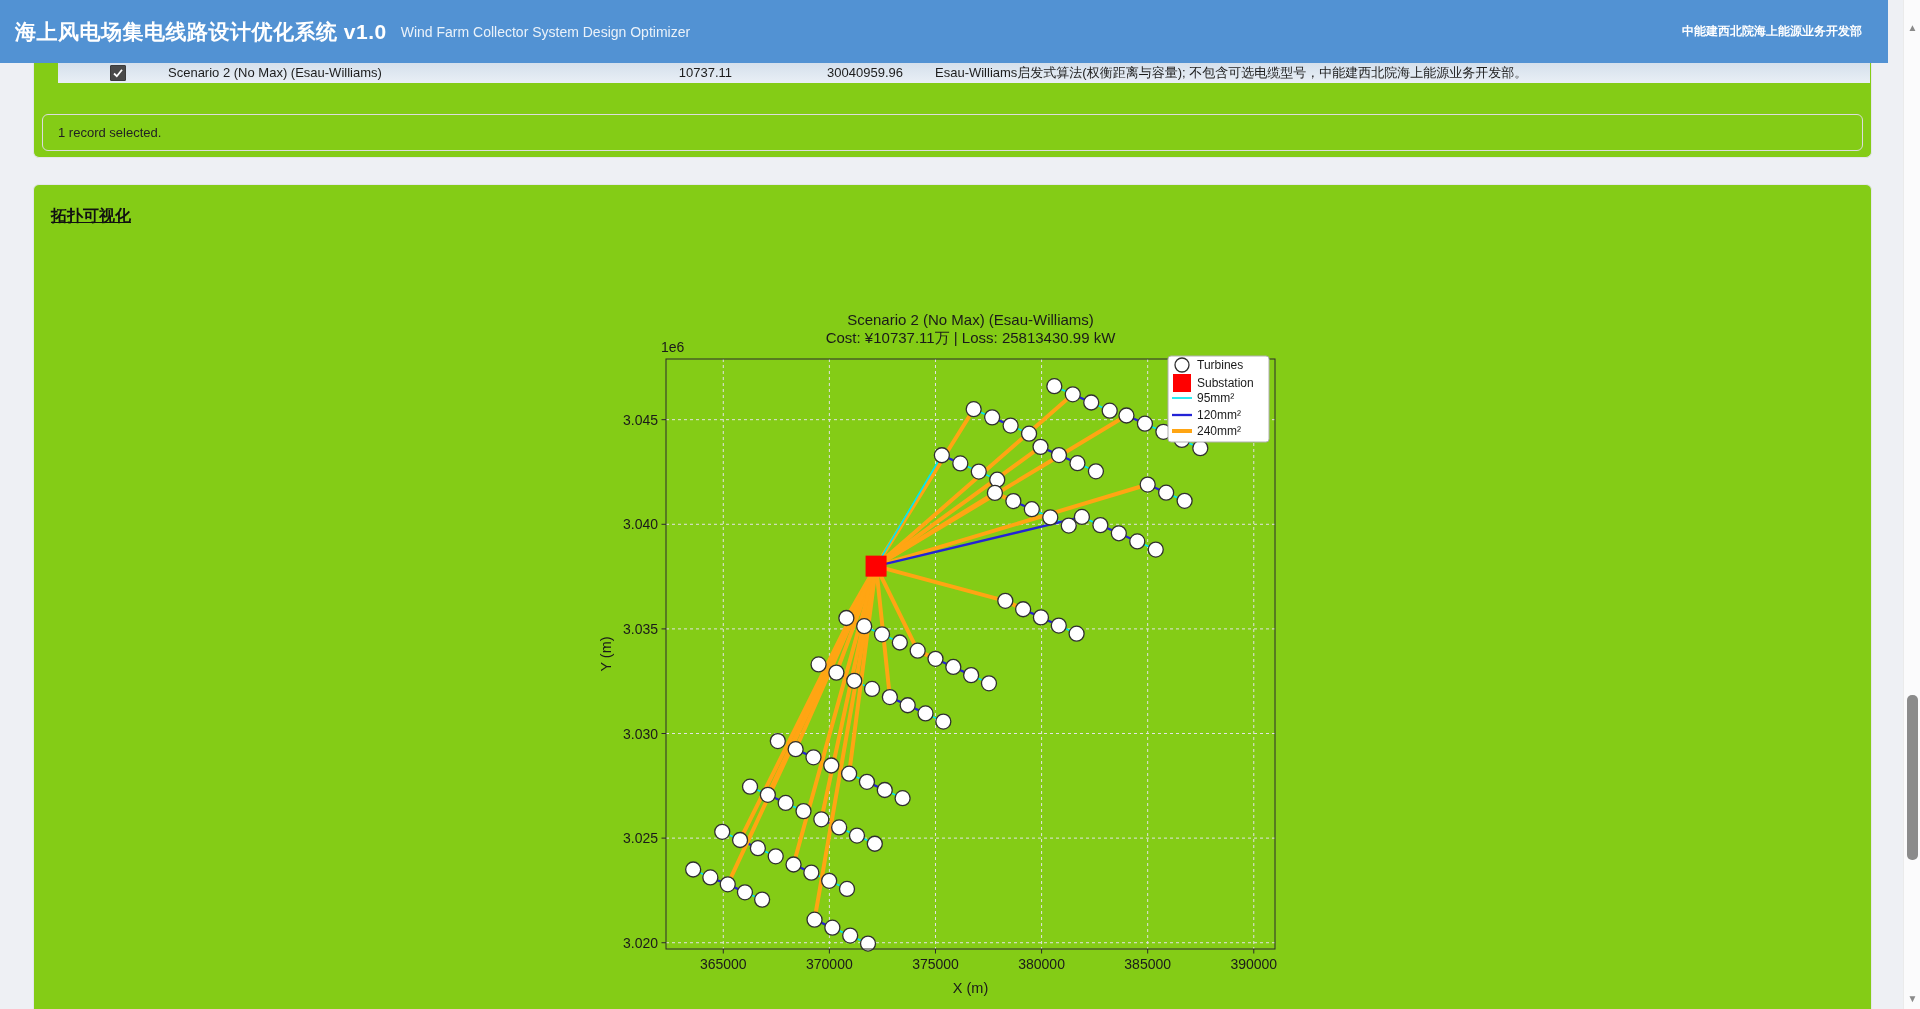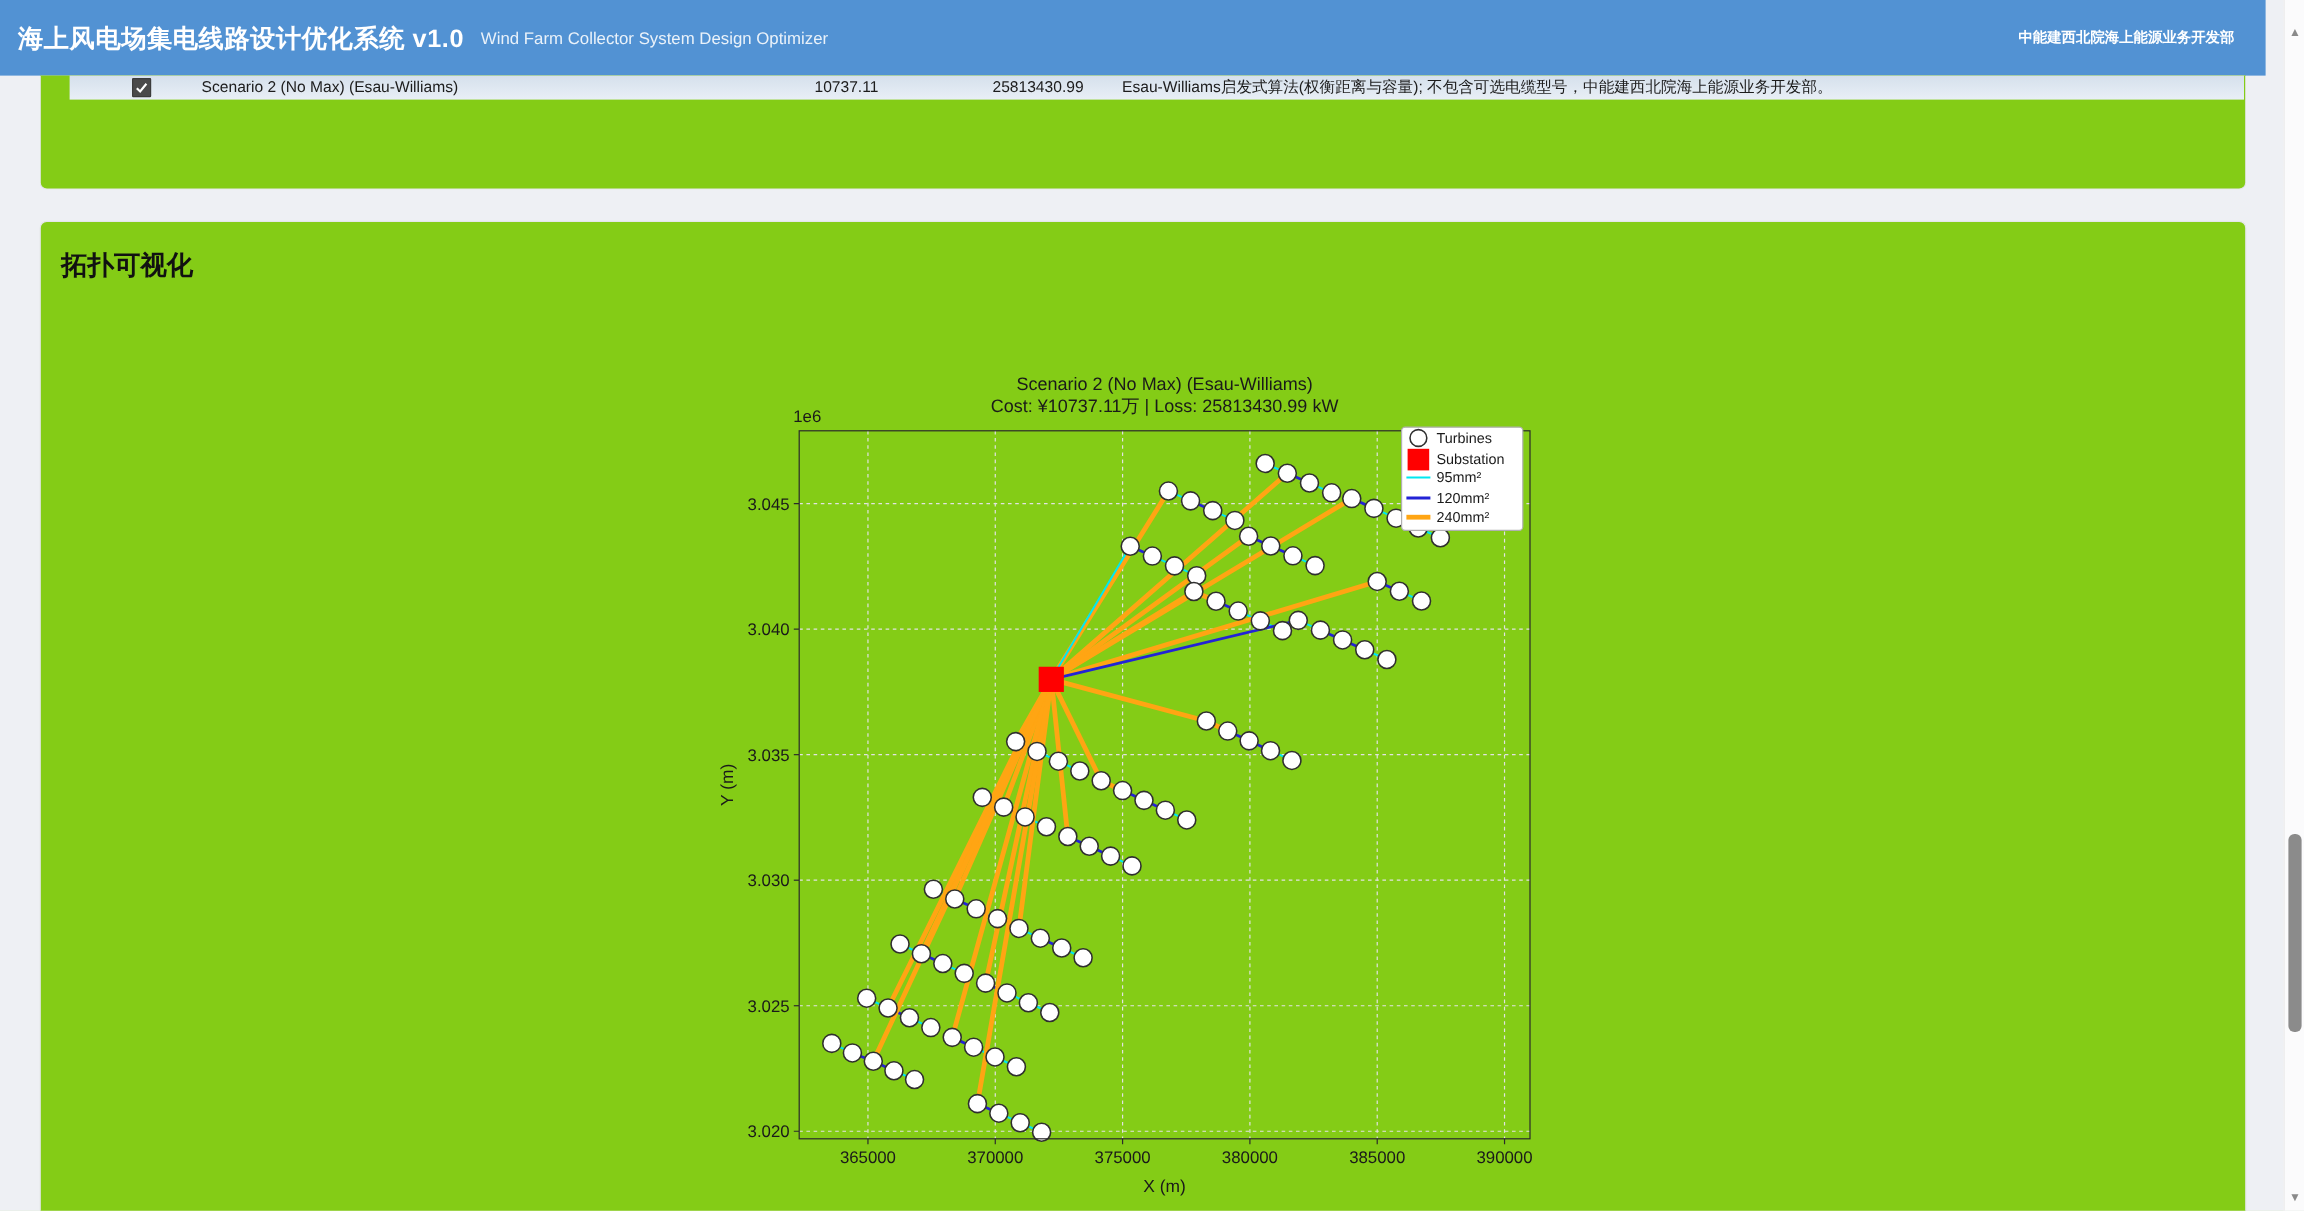--- a/index.html
+++ b/index.html
@@ -70,7 +70,7 @@
       </span>
       <span class="cell name">Scenario 2 (No Max) (Esau-Williams)</span>
       <span class="cell cost">10737.11</span>
-      <span class="cell loss">25813430.99</span>
+      <span class="cell loss">30040959.96</span>
       <span class="cell note">Esau-Williams启发式算法(权衡距离与容量); 不包含可选电缆型号，中能建西北院海上能源业务开发部。</span>
     </div>
   </section>

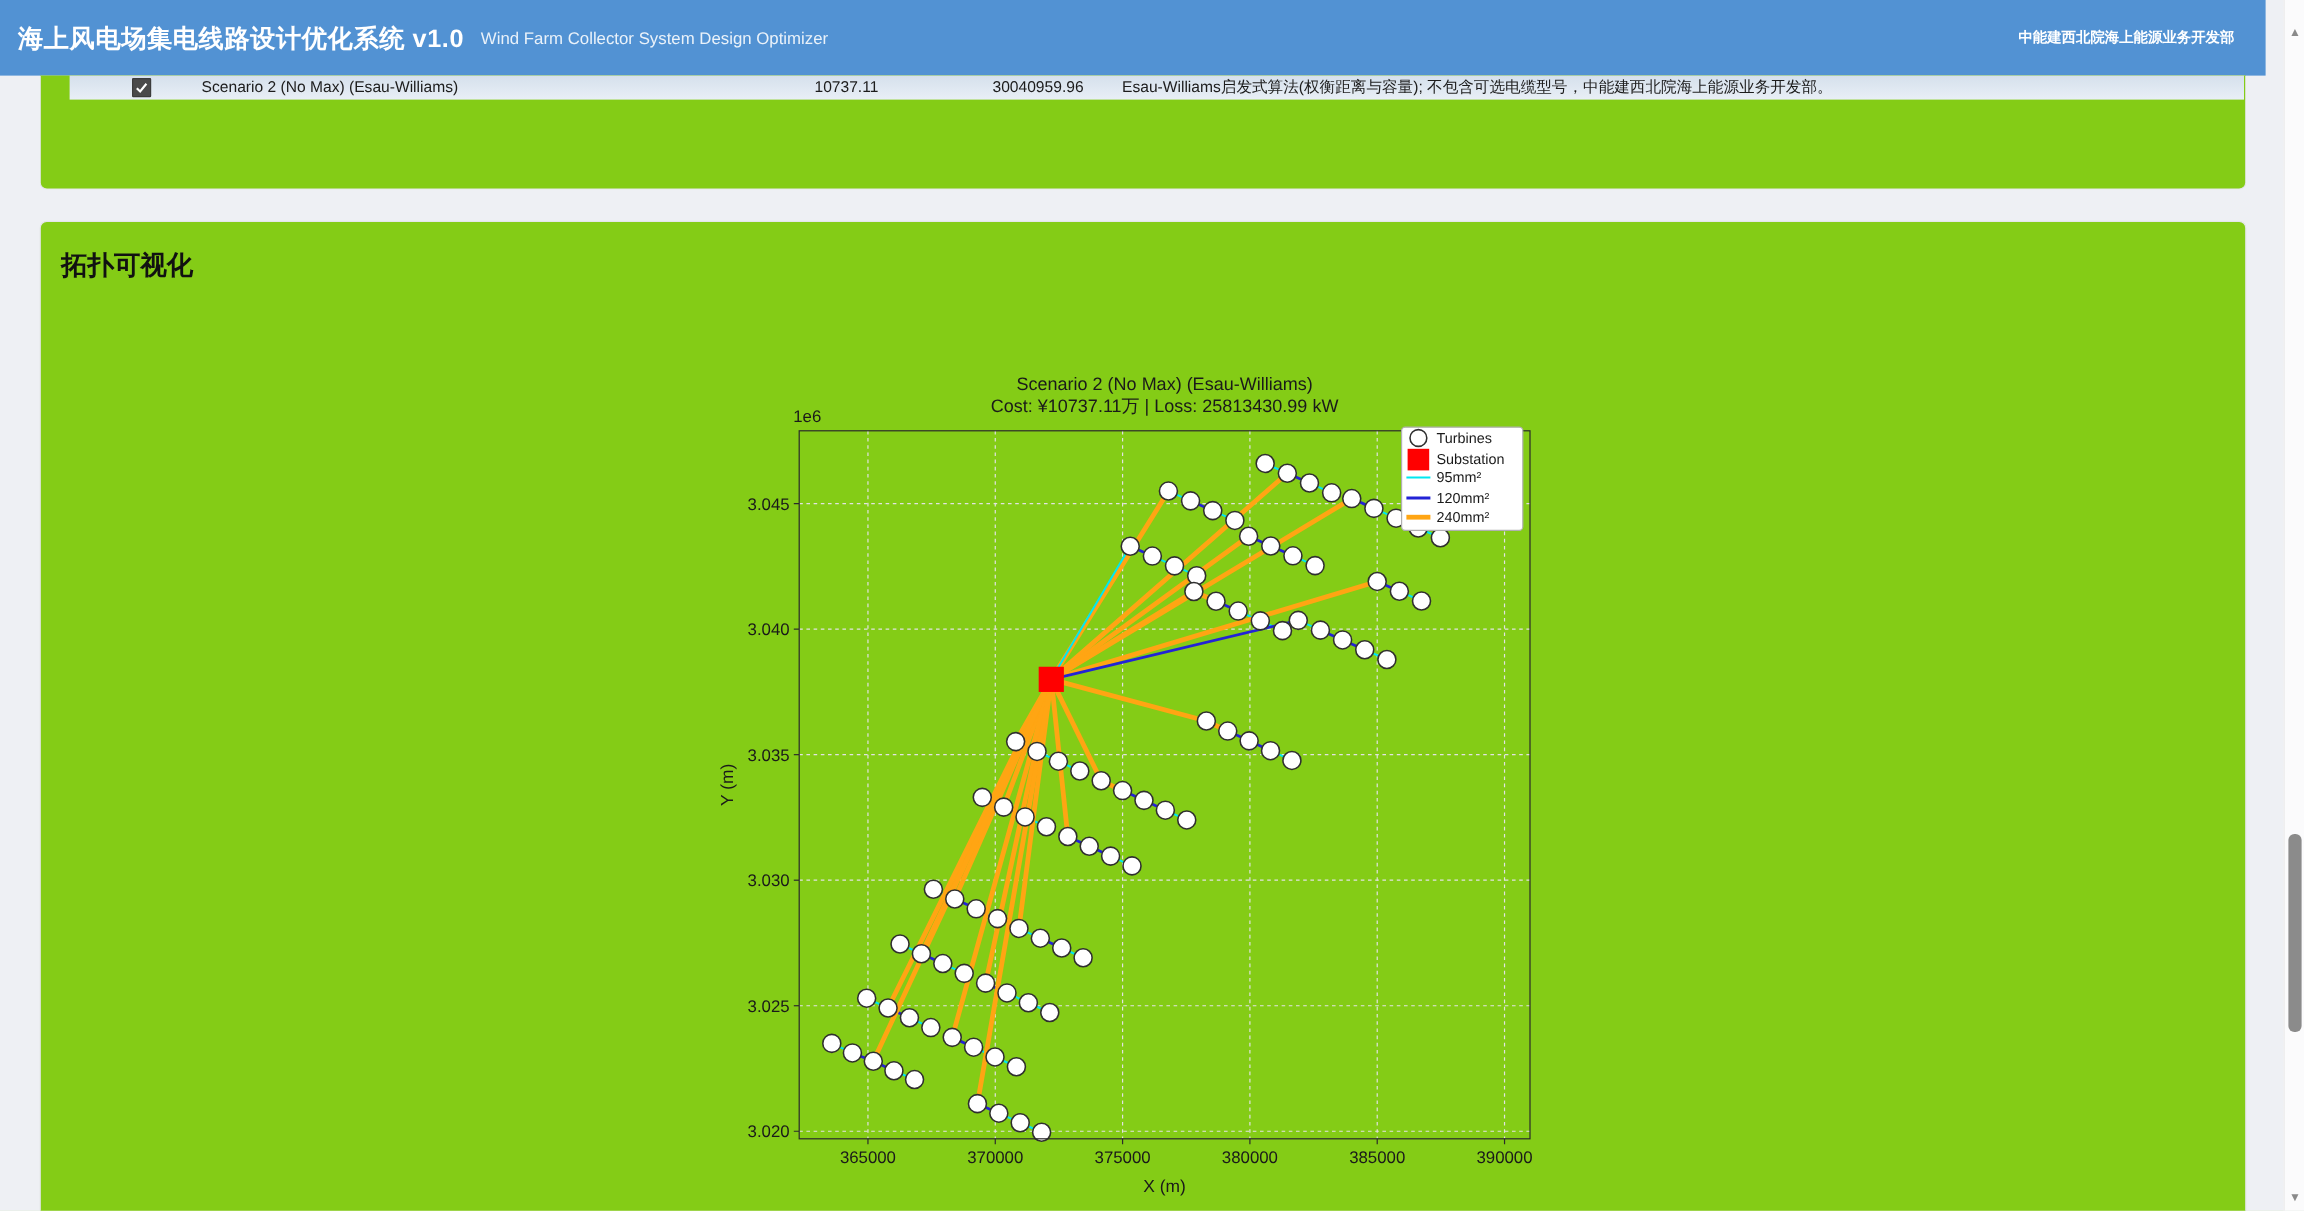--- a/index.html
+++ b/index.html
@@ -72,6 +72,9 @@
       <span class="cell cost">10737.11</span>
       <span class="cell loss">30040959.96</span>
       <span class="cell note">Esau-Williams启发式算法(权衡距离与容量); 不包含可选电缆型号，中能建西北院海上能源业务开发部。</span>
+    </div>
+    <div class="status-box">
+      <span>1 record selected.</span>
     </div>
   </section>
 

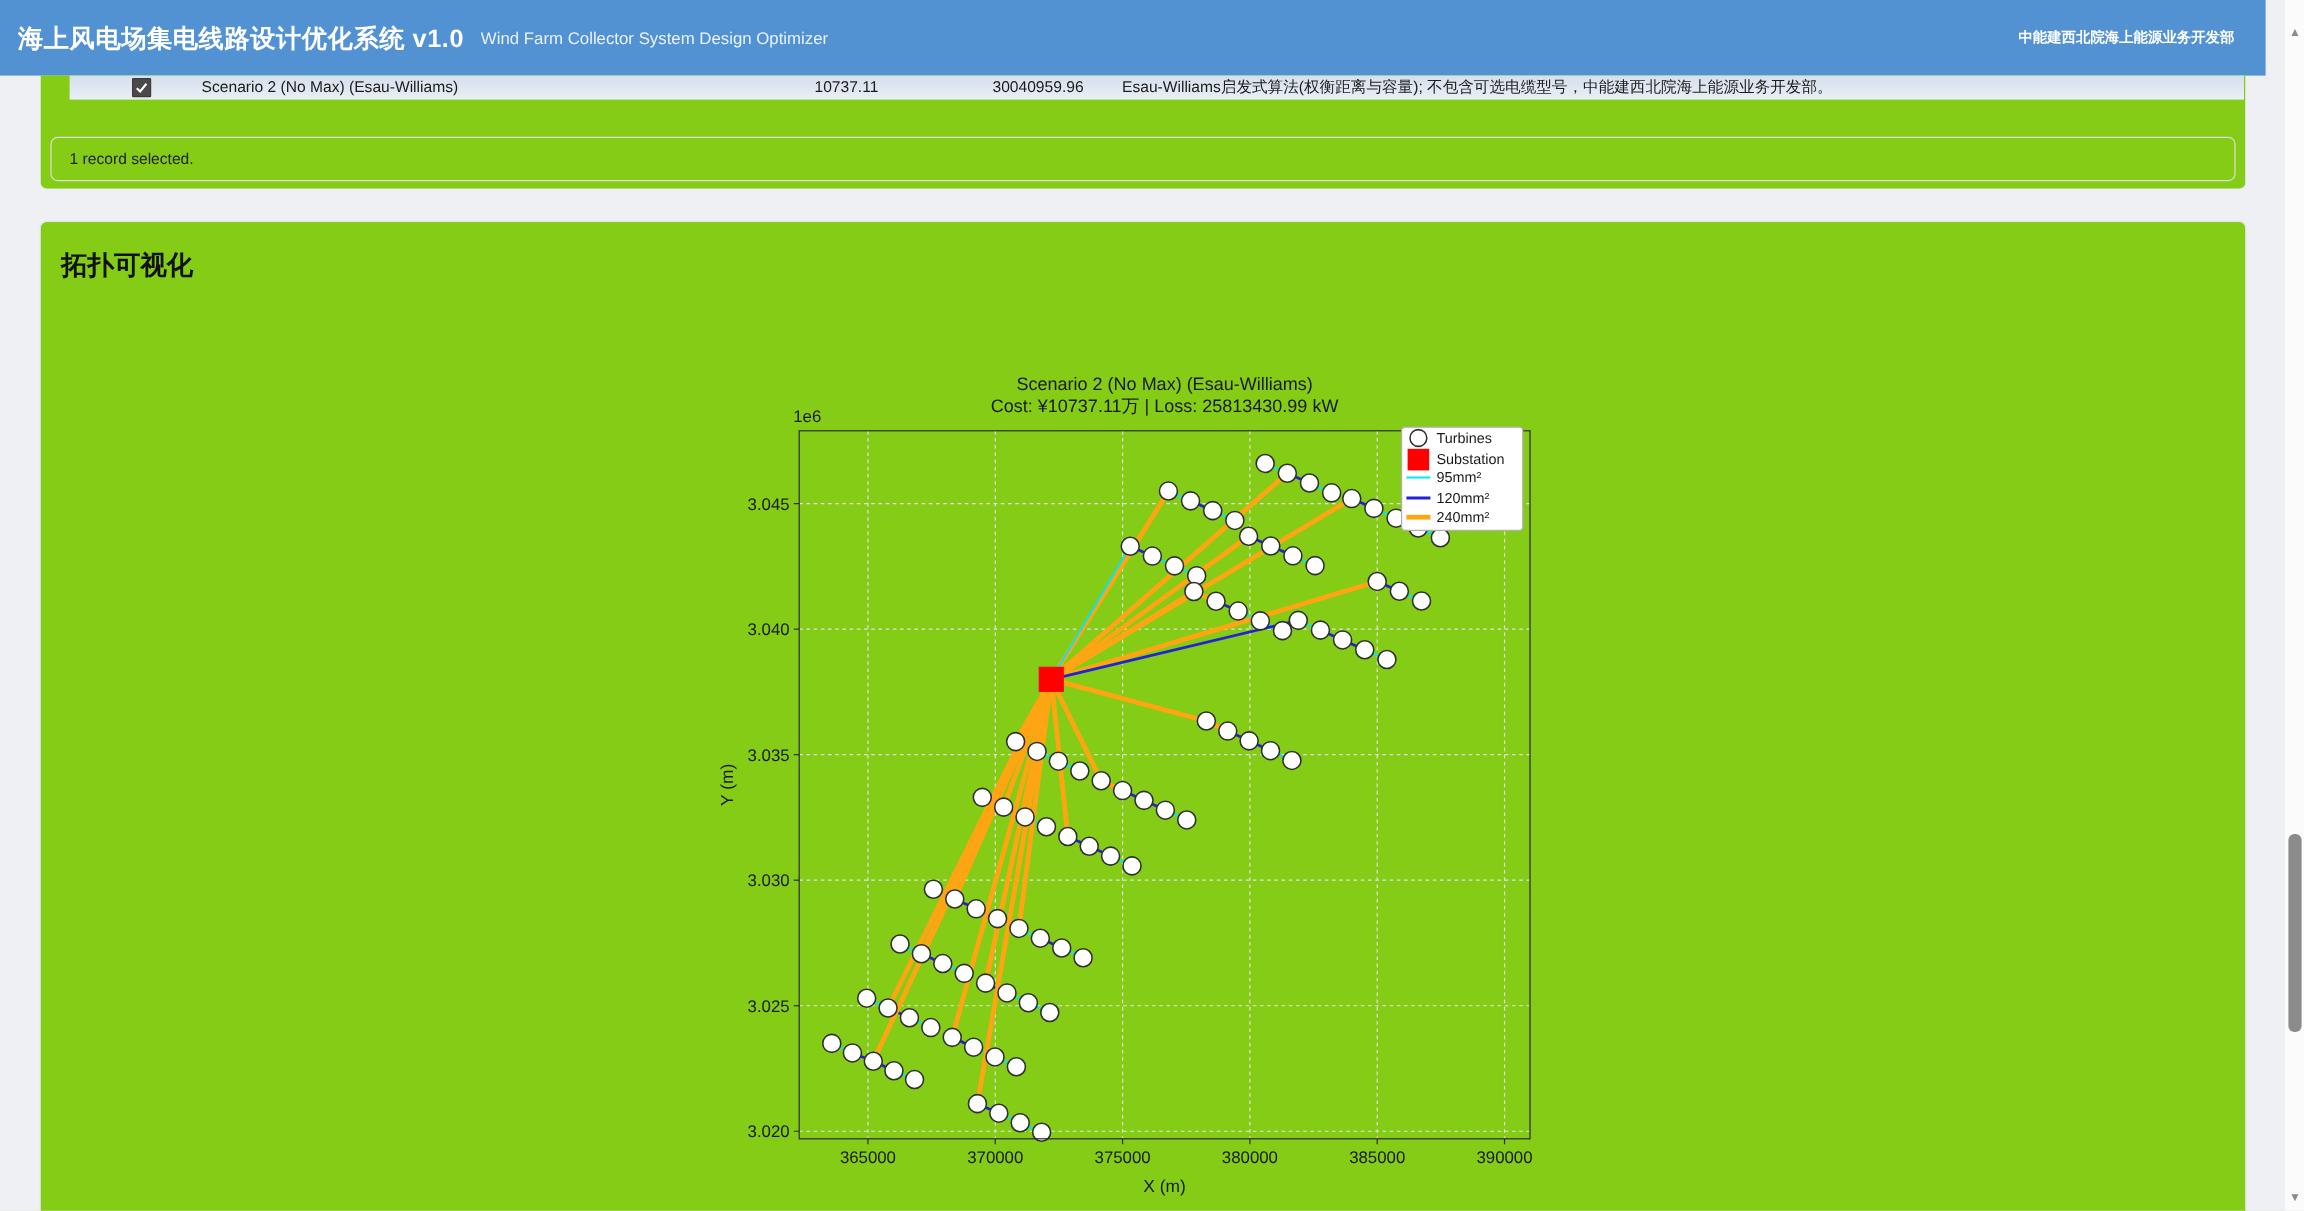--- a/index.html
+++ b/index.html
@@ -35,8 +35,8 @@
 
   
   .card-topo { left:33px; top:184px; width:1839px; height:860px; border-radius:6px; }
-  .topo-title { position:absolute; left:17px; top:21px; font-size:22px;
-    font-weight:bold; color:#111; }
+  .topo-title { position:absolute; left:17px; top:21px; font-size:16px;
+    font-weight:bold; color:#111;text-decoration:underline; }
   .figure { position:absolute; left:557px; top:116px; width:700px; height:700px; }
   svg text { font-family:"Liberation Sans","DejaVu Sans",sans-serif; fill:#1a1a1a; }
   .grid { stroke:#e2e2e2; stroke-width:1; stroke-dasharray:3 3; }

